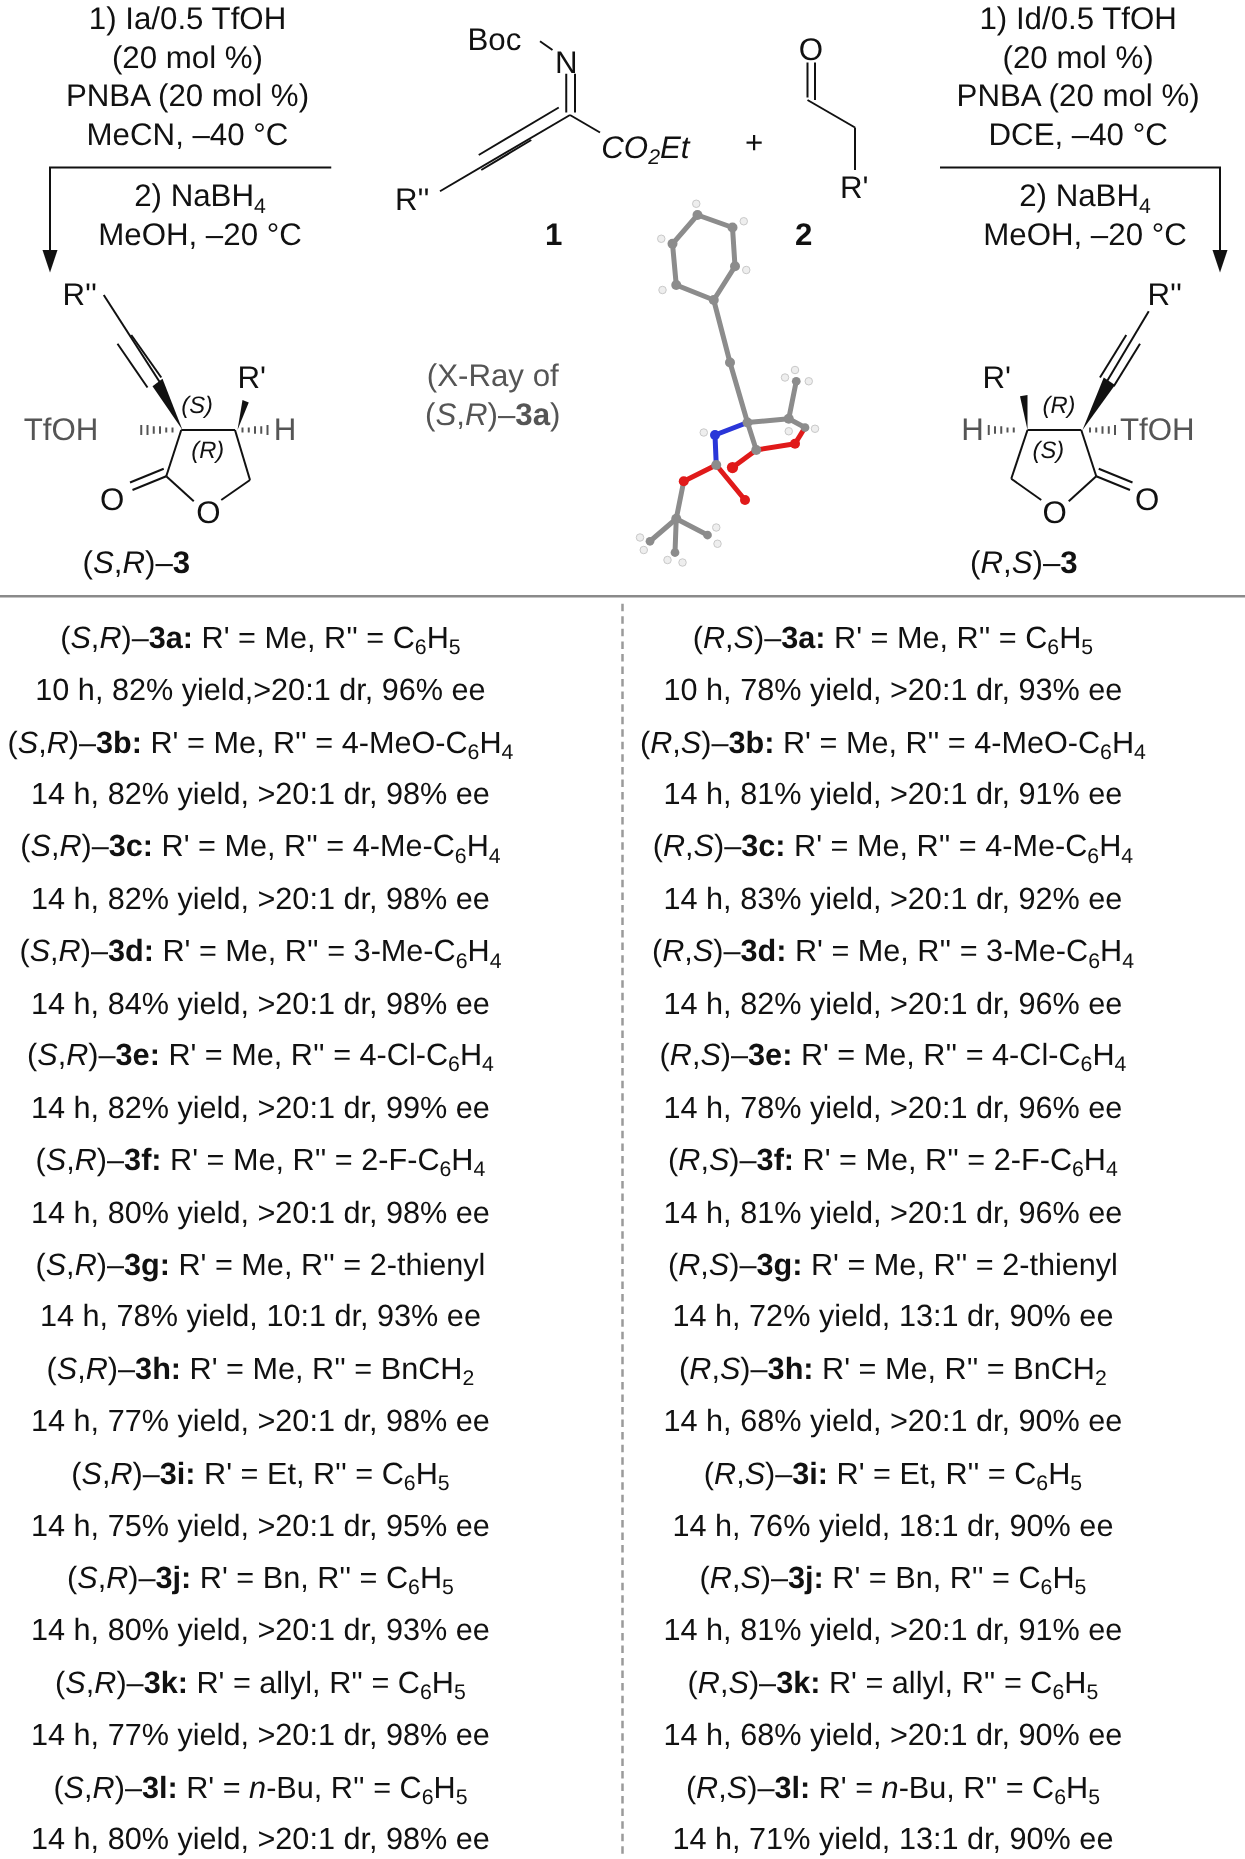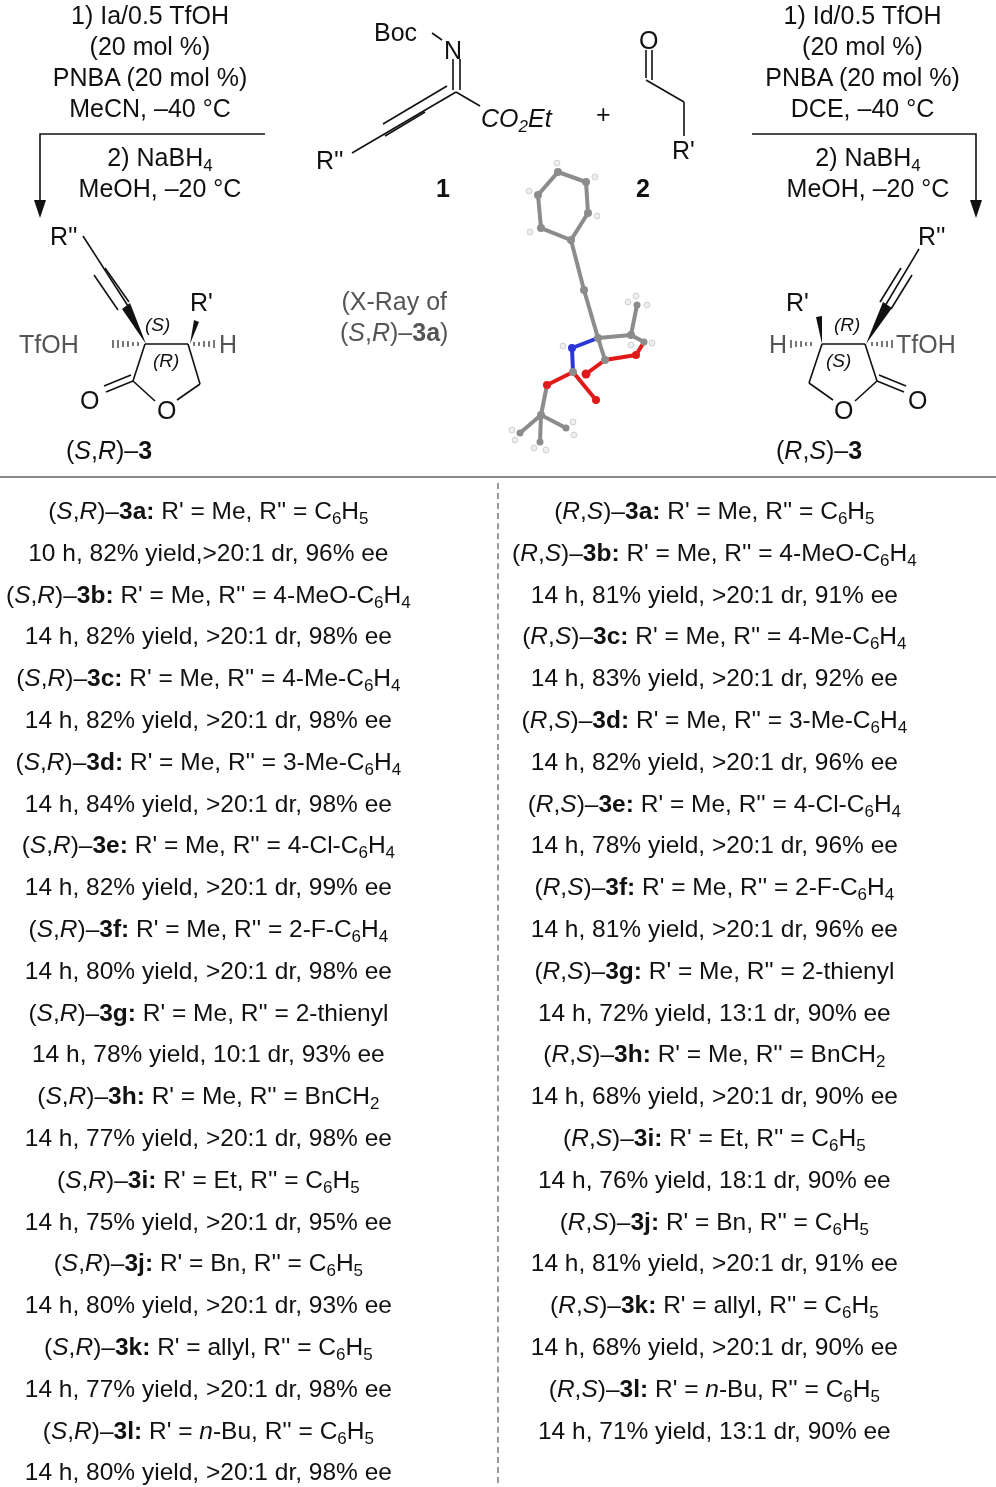--- a/index.html
+++ b/index.html
@@ -296,6 +296,7 @@
 <div class="col" style="left:512px;" id="col-right">
   <div class="entry">
     <div class="row">(<span class="it">R</span>,<span class="it">S</span>)–<b>3a</b><b>:</b> <span>R' = </span><span class="it"></span><span>Me</span><span>, R'' = </span><span>C</span><sub>6</sub><span>H</span><sub>5</sub></div>
+    <div class="row">10 h, 78% yield, &gt;20:1 dr, 93% ee</div>
   </div>
 
   <div class="entry">

